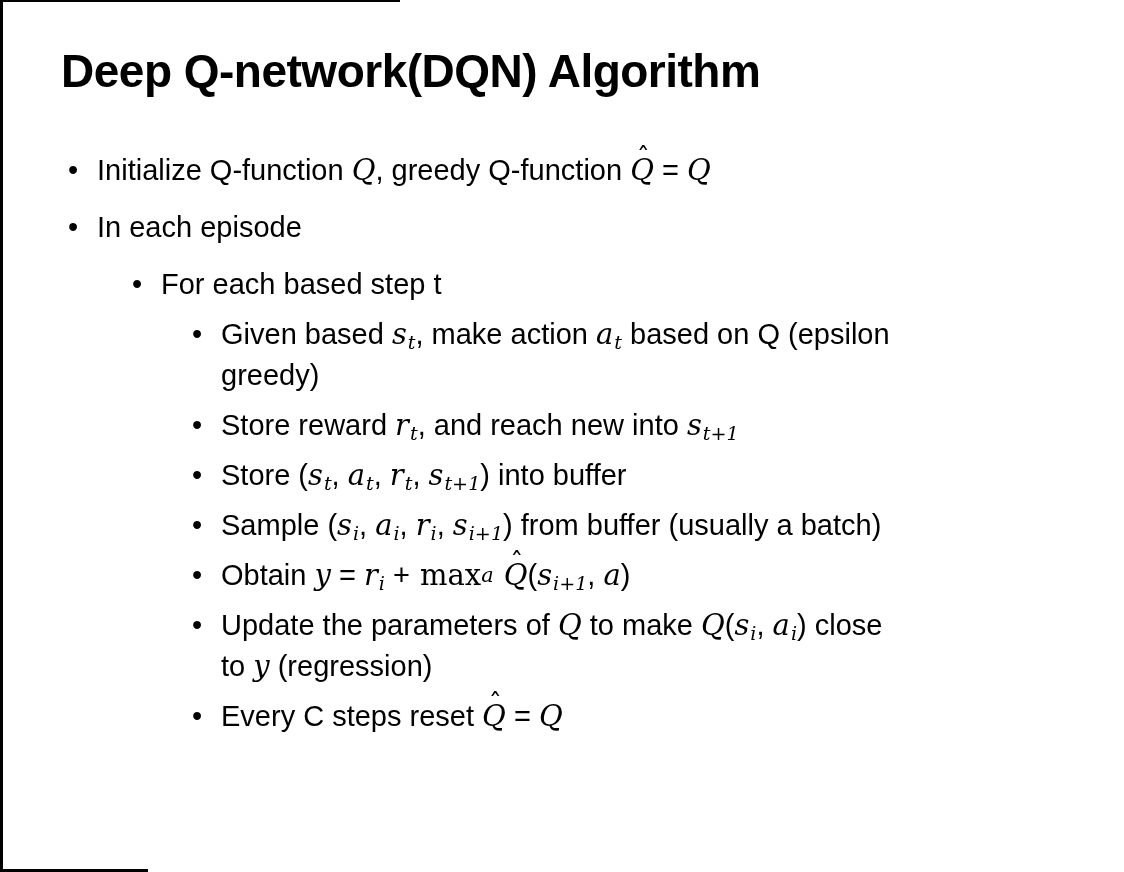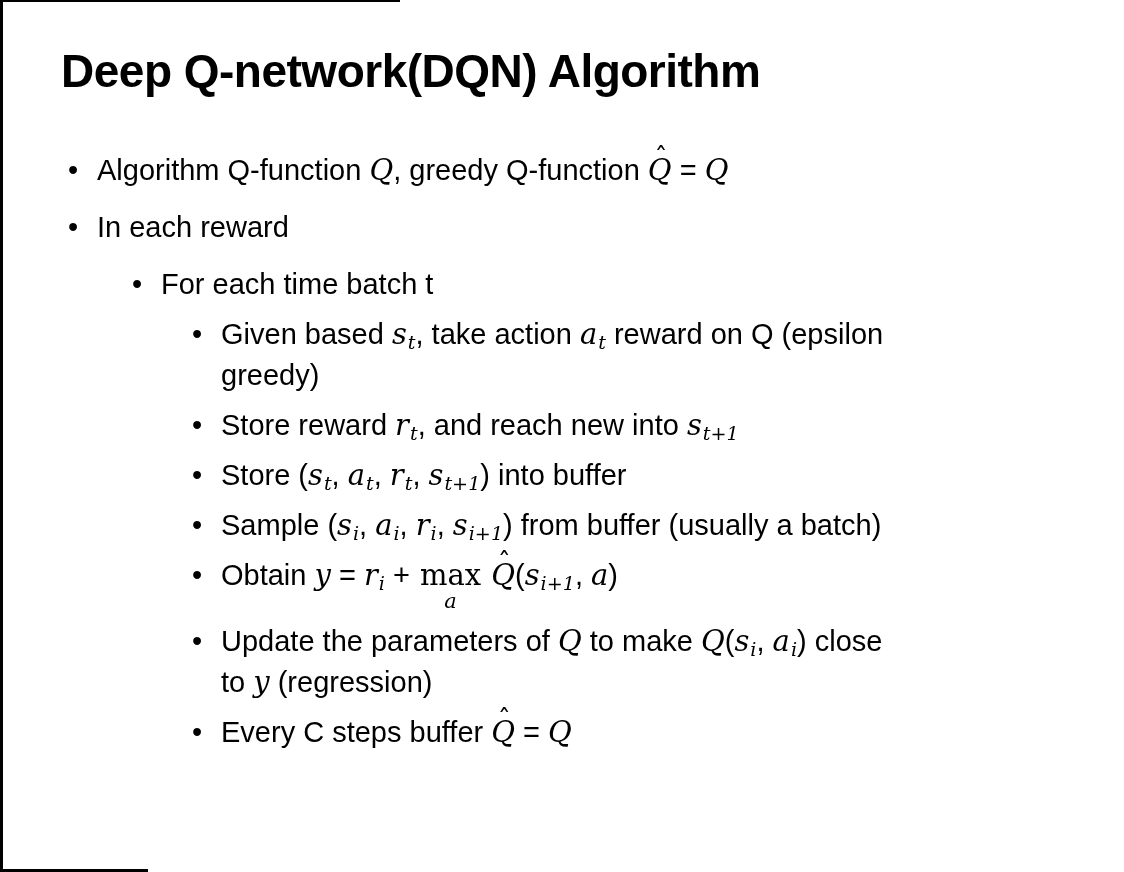--- a/index.html
+++ b/index.html
@@ -101,7 +101,7 @@
   <div class="bullet-list">
       <div class="bullet level-1">
         <span class="marker">•</span>
-        <div class="content"><span class="tx">Algorithm Q-function </span><span class="mi">Q</span><span class="tx">, greedy Q-function </span><span class="mhat"><span class="mark">ˆ</span><span class="base">Q</span></span><span class="tx"> = </span><span class="mi">Q</span></div>
+        <div class="content"><span class="tx">Initialize Q-function </span><span class="mi">Q</span><span class="tx">, greedy Q-function </span><span class="mhat"><span class="mark">ˆ</span><span class="base">Q</span></span><span class="tx"> = </span><span class="mi">Q</span></div>
       </div>
       <div class="bullet level-1">
         <span class="marker">•</span>

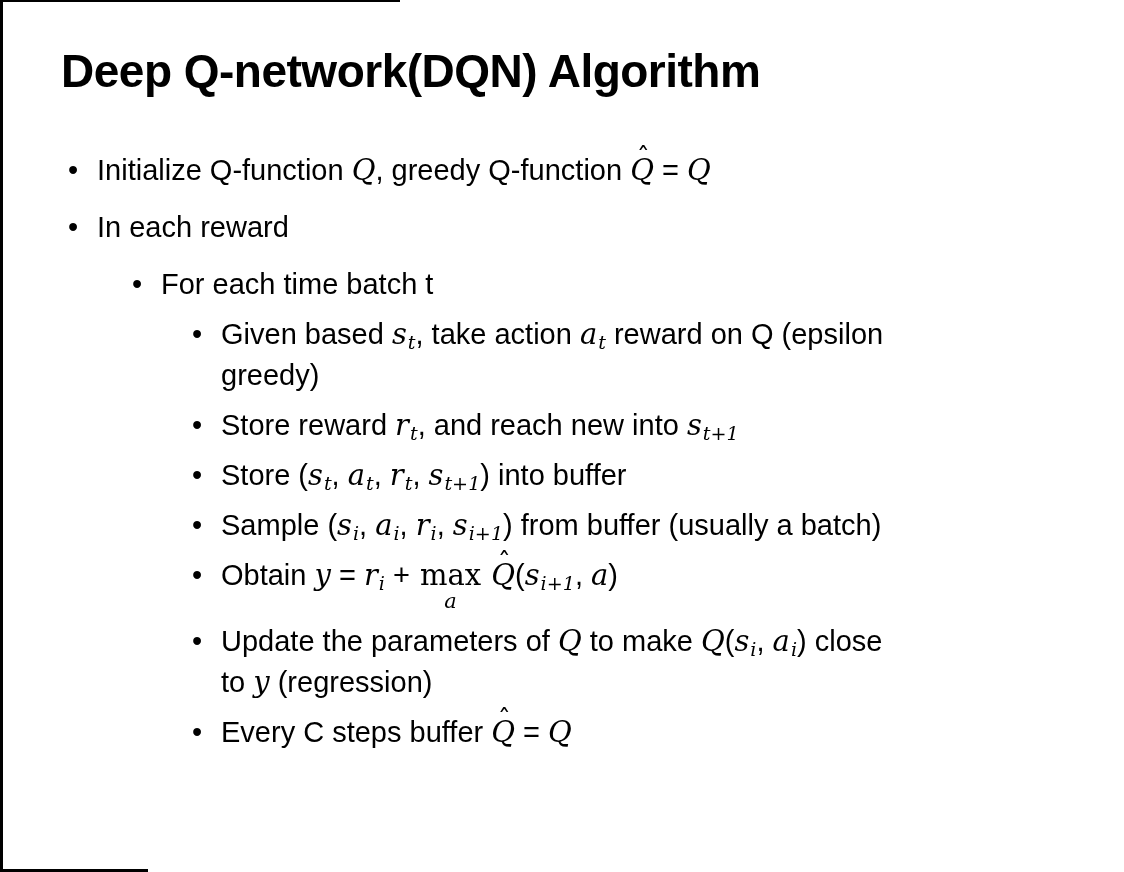--- a/index.html
+++ b/index.html
@@ -105,7 +105,7 @@
       </div>
       <div class="bullet level-1">
         <span class="marker">•</span>
-        <div class="content"><span class="tx">In each reward</span></div>
+        <div class="content"><span class="tx">In each episode</span></div>
       </div>
       <div class="bullet level-2">
         <span class="marker">•</span>

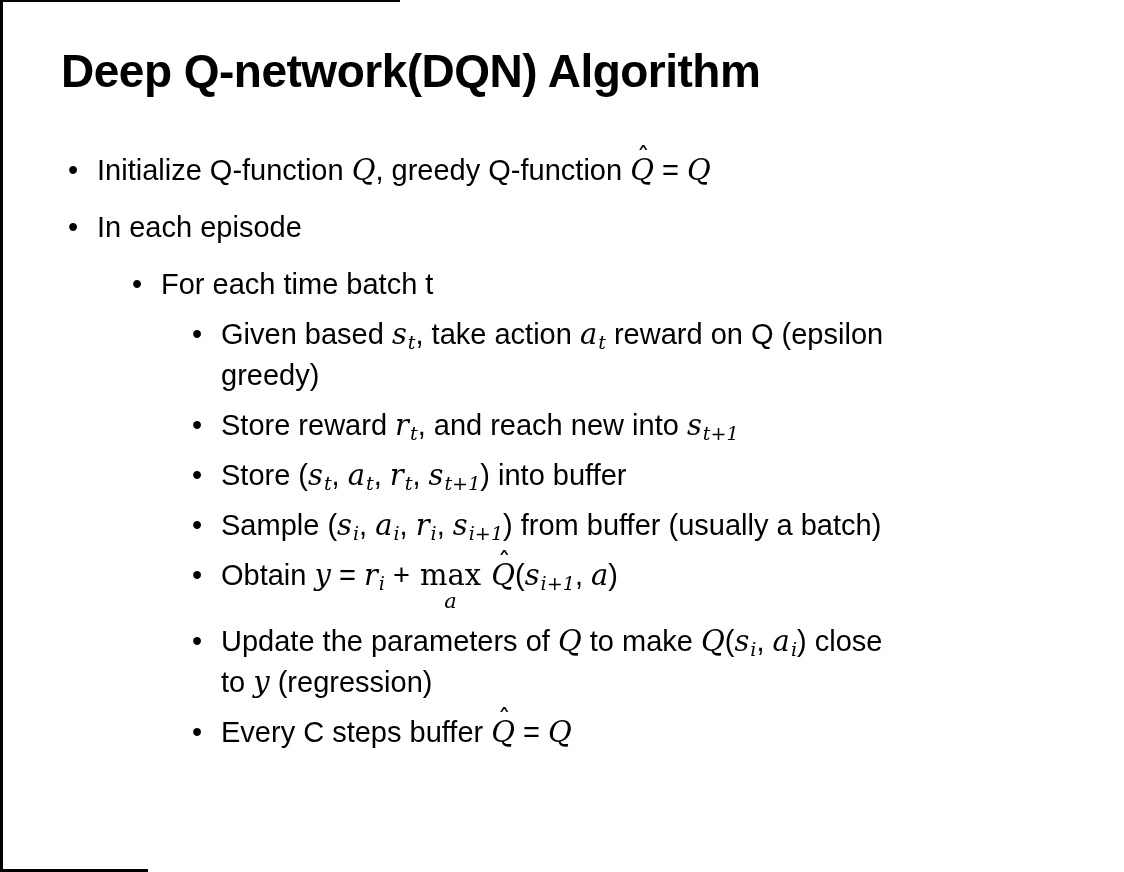--- a/index.html
+++ b/index.html
@@ -109,7 +109,7 @@
       </div>
       <div class="bullet level-2">
         <span class="marker">•</span>
-        <div class="content"><span class="tx">For each time batch t</span></div>
+        <div class="content"><span class="tx">For each based step t</span></div>
       </div>
       <div class="bullet level-3">
         <span class="marker">•</span>

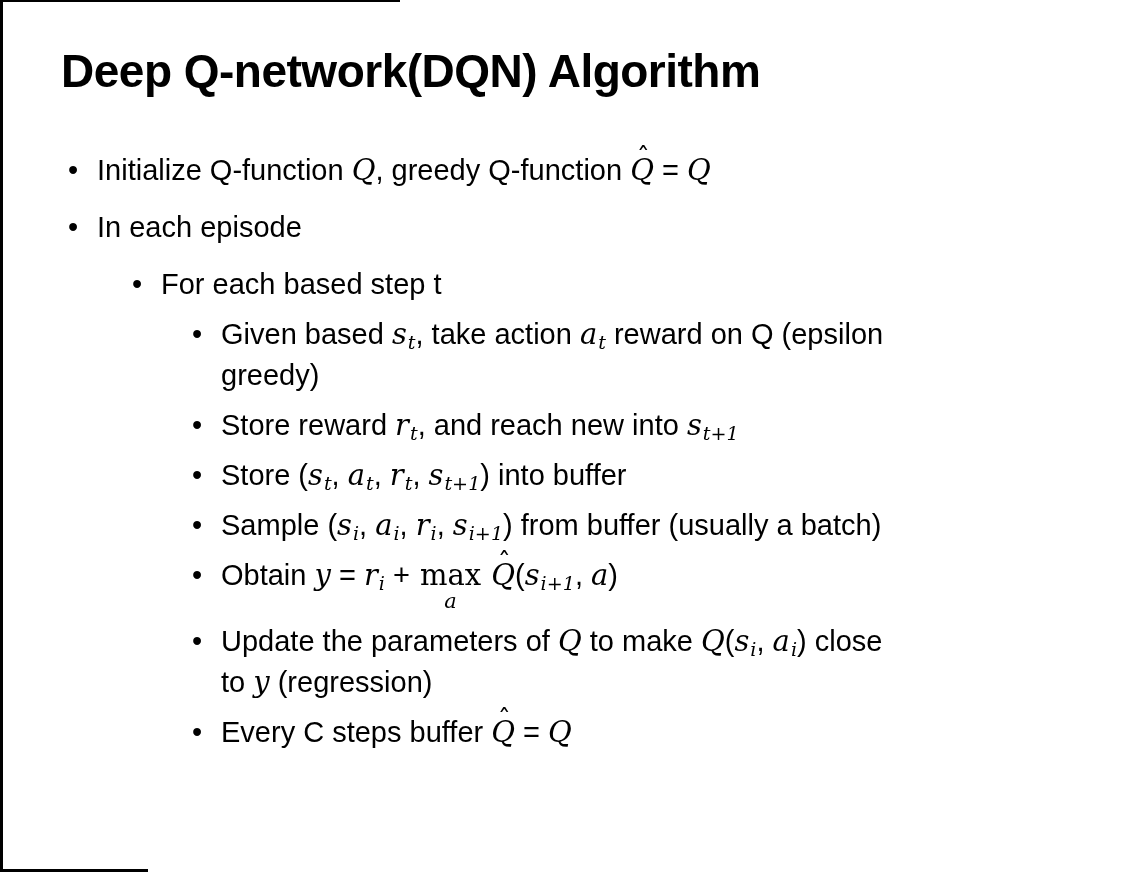--- a/index.html
+++ b/index.html
@@ -113,7 +113,7 @@
       </div>
       <div class="bullet level-3">
         <span class="marker">•</span>
-        <div class="content"><span class="tx">Given based </span><span class="mi"><span class="base">s</span><sub class="msub">t</sub></span><span class="tx">, take action </span><span class="mi"><span class="base">a</span><sub class="msub">t</sub></span><span class="tx"> reward on Q (epsilon</span><br><span class="tx">greedy)</span></div>
+        <div class="content"><span class="tx">Given based </span><span class="mi"><span class="base">s</span><sub class="msub">t</sub></span><span class="tx">, make action </span><span class="mi"><span class="base">a</span><sub class="msub">t</sub></span><span class="tx"> reward on Q (epsilon</span><br><span class="tx">greedy)</span></div>
       </div>
       <div class="bullet level-3">
         <span class="marker">•</span>

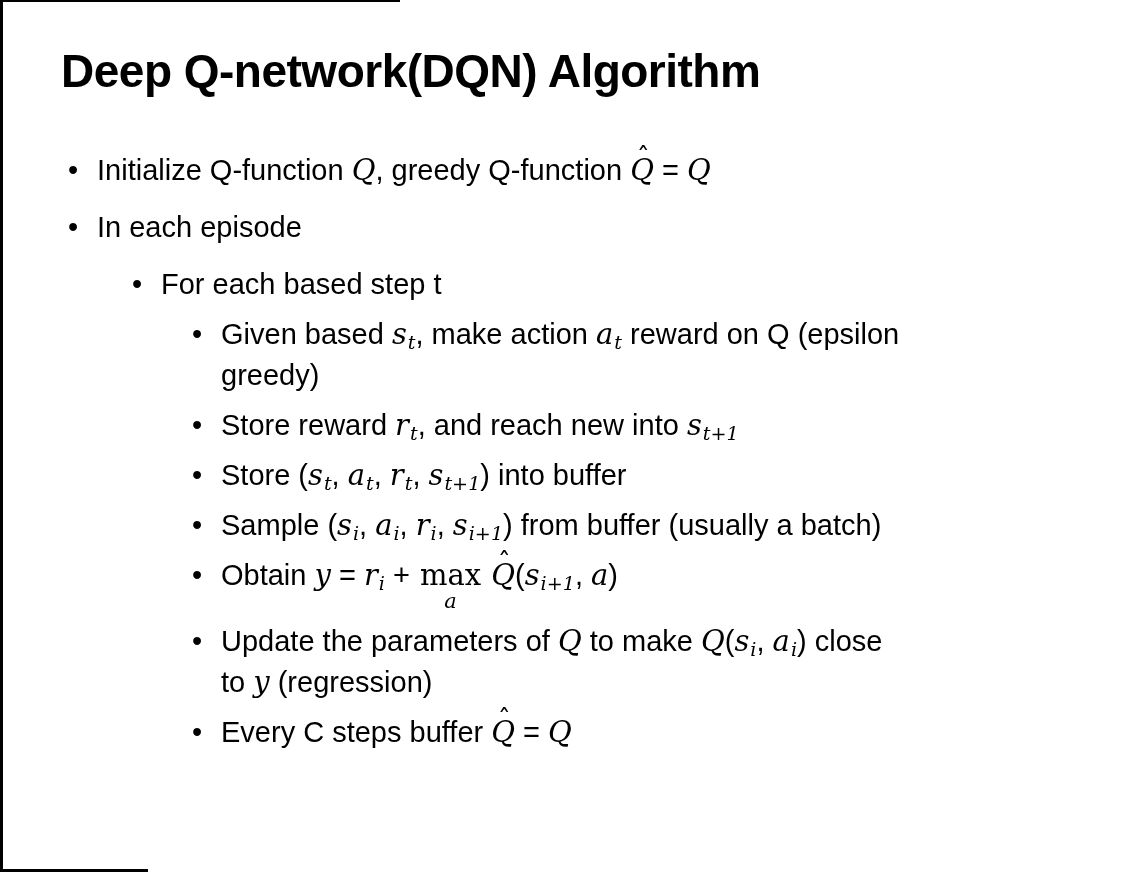--- a/index.html
+++ b/index.html
@@ -113,7 +113,7 @@
       </div>
       <div class="bullet level-3">
         <span class="marker">•</span>
-        <div class="content"><span class="tx">Given based </span><span class="mi"><span class="base">s</span><sub class="msub">t</sub></span><span class="tx">, make action </span><span class="mi"><span class="base">a</span><sub class="msub">t</sub></span><span class="tx"> reward on Q (epsilon</span><br><span class="tx">greedy)</span></div>
+        <div class="content"><span class="tx">Given based </span><span class="mi"><span class="base">s</span><sub class="msub">t</sub></span><span class="tx">, make action </span><span class="mi"><span class="base">a</span><sub class="msub">t</sub></span><span class="tx"> based on Q (epsilon</span><br><span class="tx">greedy)</span></div>
       </div>
       <div class="bullet level-3">
         <span class="marker">•</span>

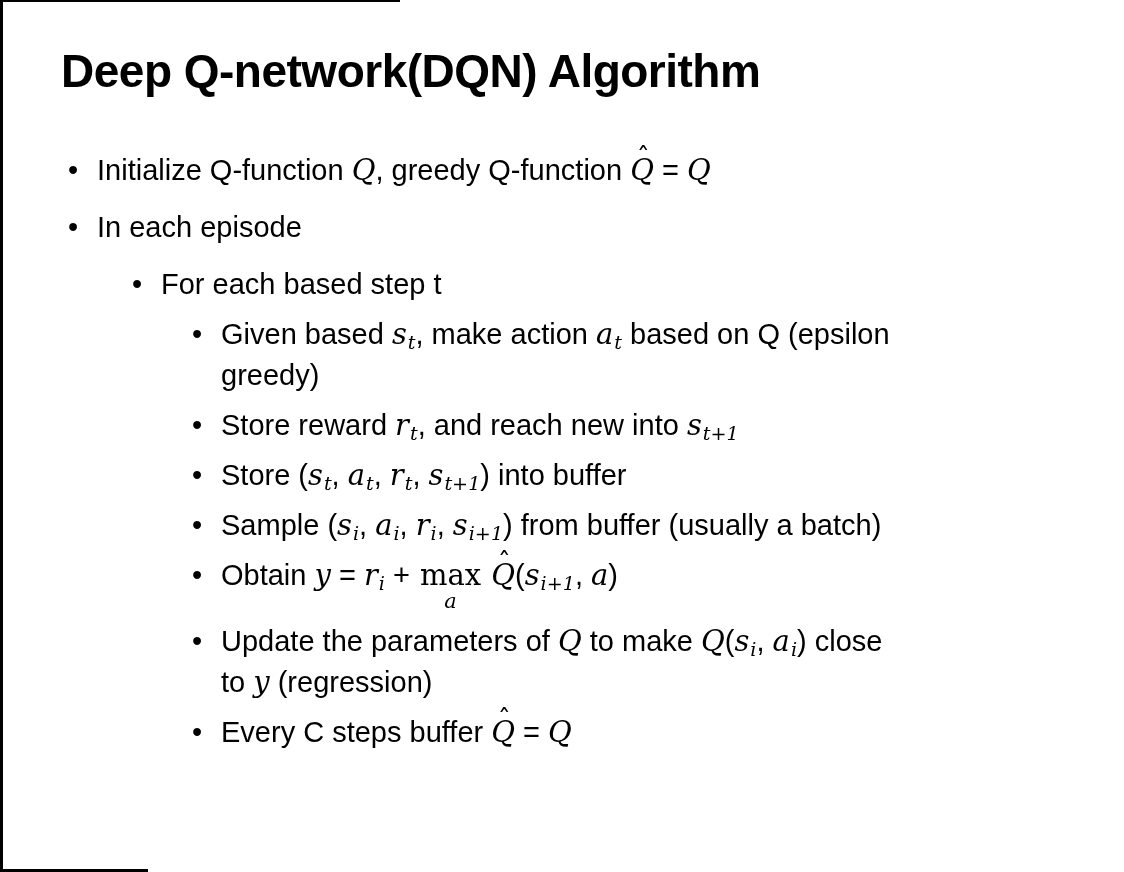--- a/index.html
+++ b/index.html
@@ -76,7 +76,6 @@
   }
   .munder {
     display: inline-flex;
-    flex-direction: column;
     align-items: center;
     line-height: 1.02;
     margin: 0 2px;

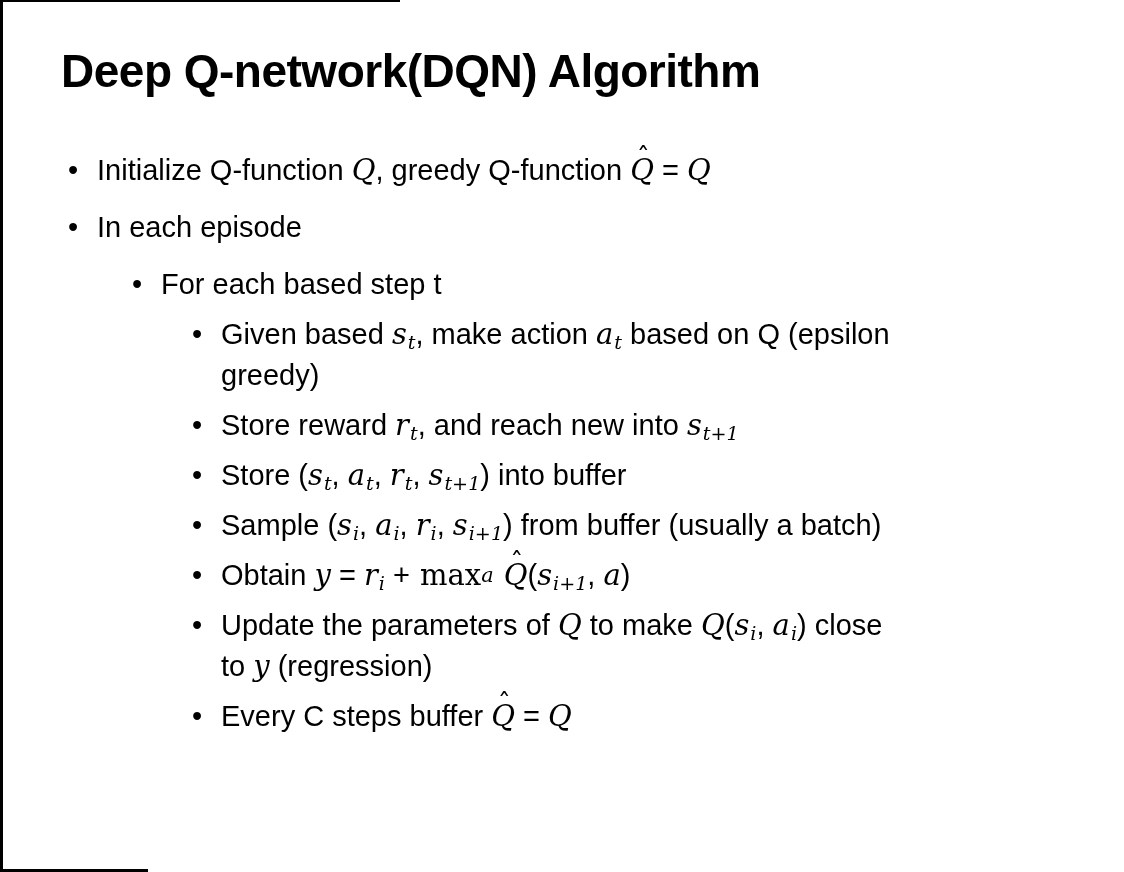--- a/index.html
+++ b/index.html
@@ -139,7 +139,7 @@
       </div>
       <div class="bullet level-3">
         <span class="marker">•</span>
-        <div class="content"><span class="tx">Every C steps buffer </span><span class="mhat"><span class="mark">ˆ</span><span class="base">Q</span></span><span class="tx"> = </span><span class="mi">Q</span></div>
+        <div class="content"><span class="tx">Every C steps reset </span><span class="mhat"><span class="mark">ˆ</span><span class="base">Q</span></span><span class="tx"> = </span><span class="mi">Q</span></div>
       </div>
     </div>
 </div>

